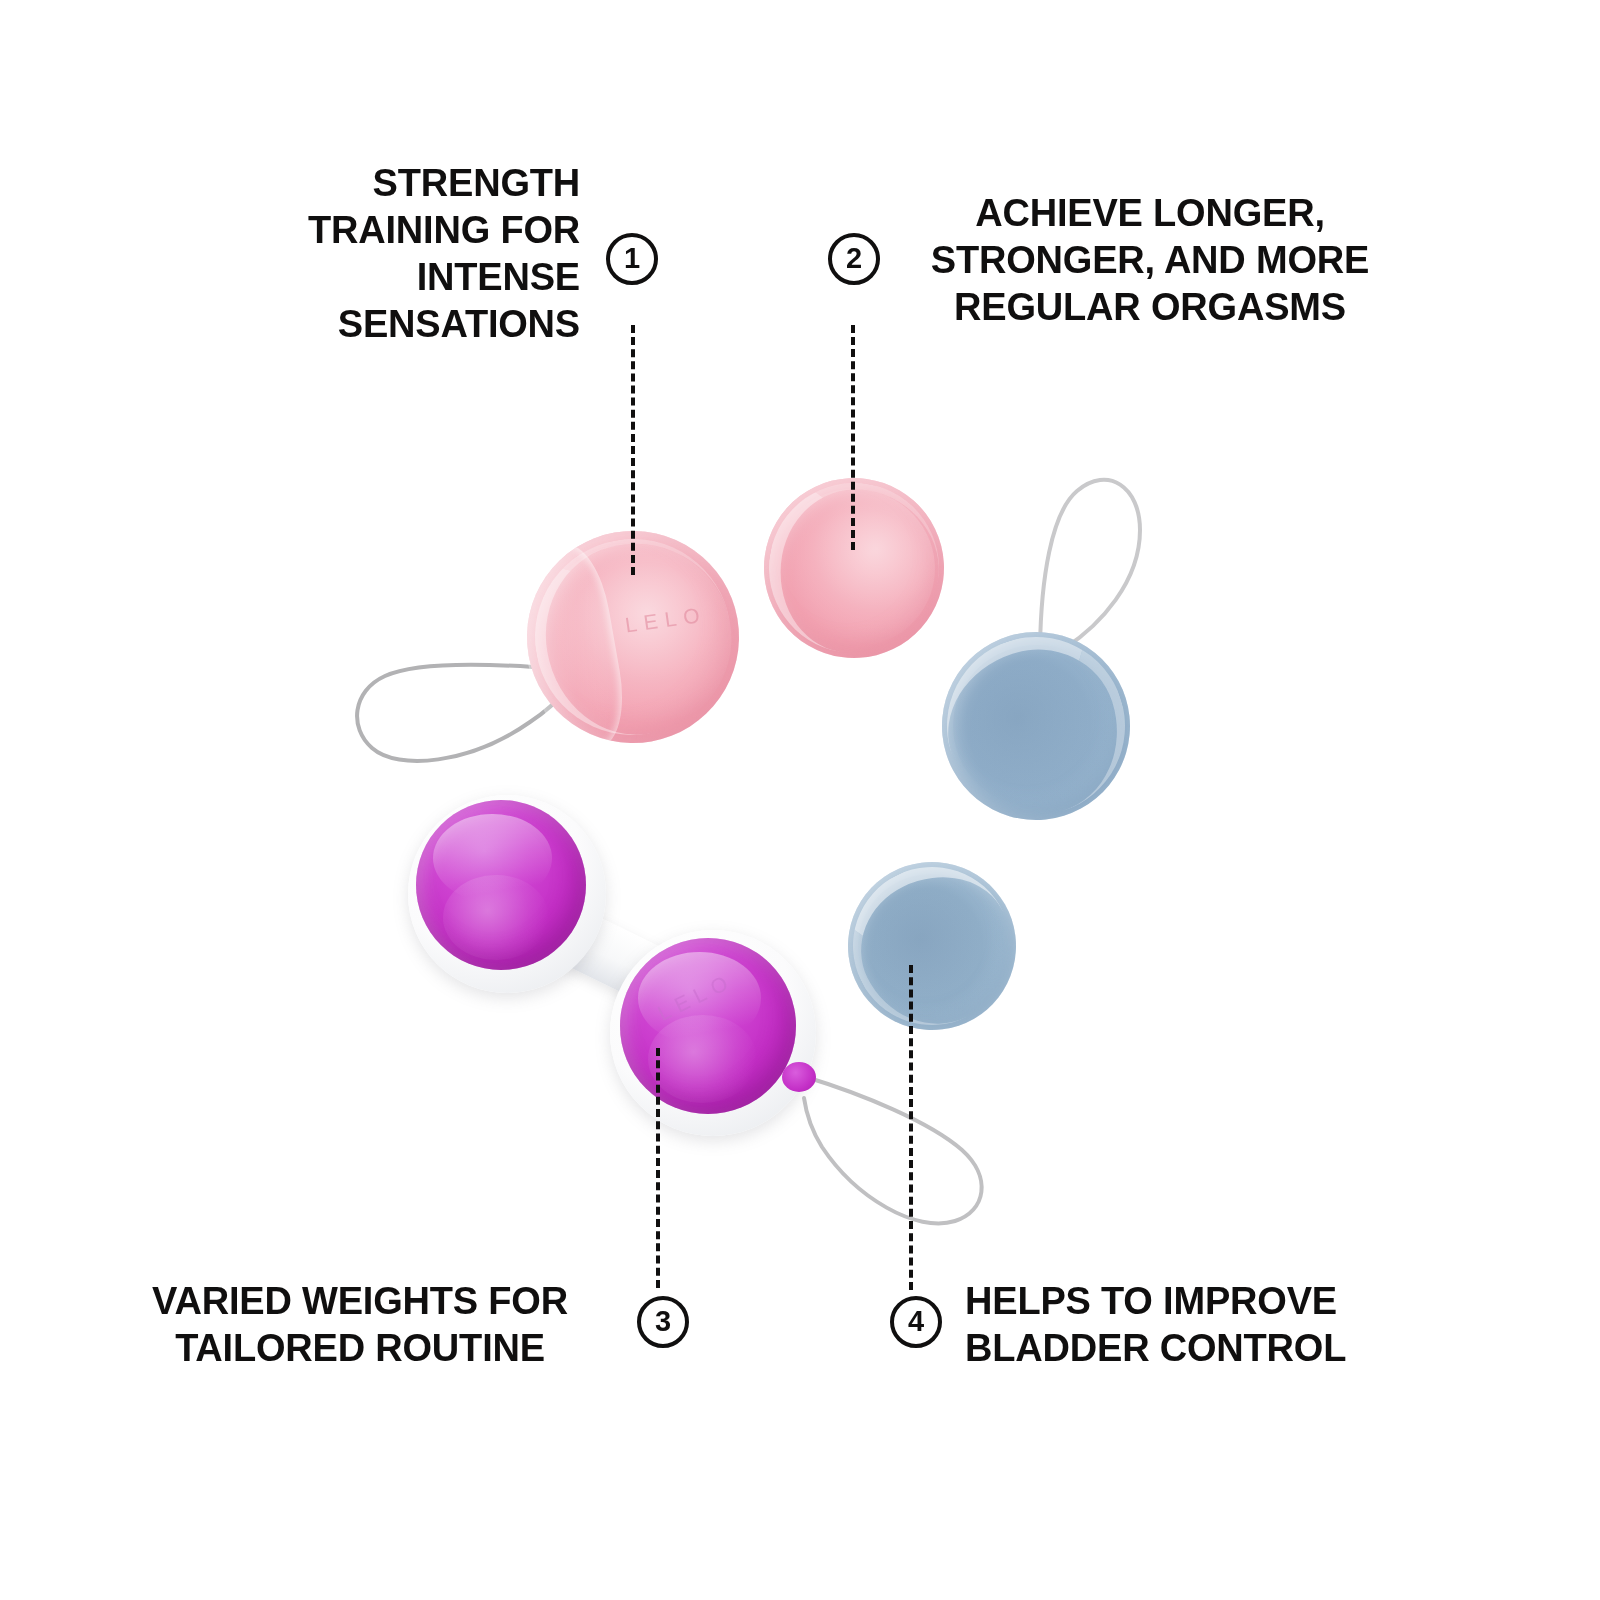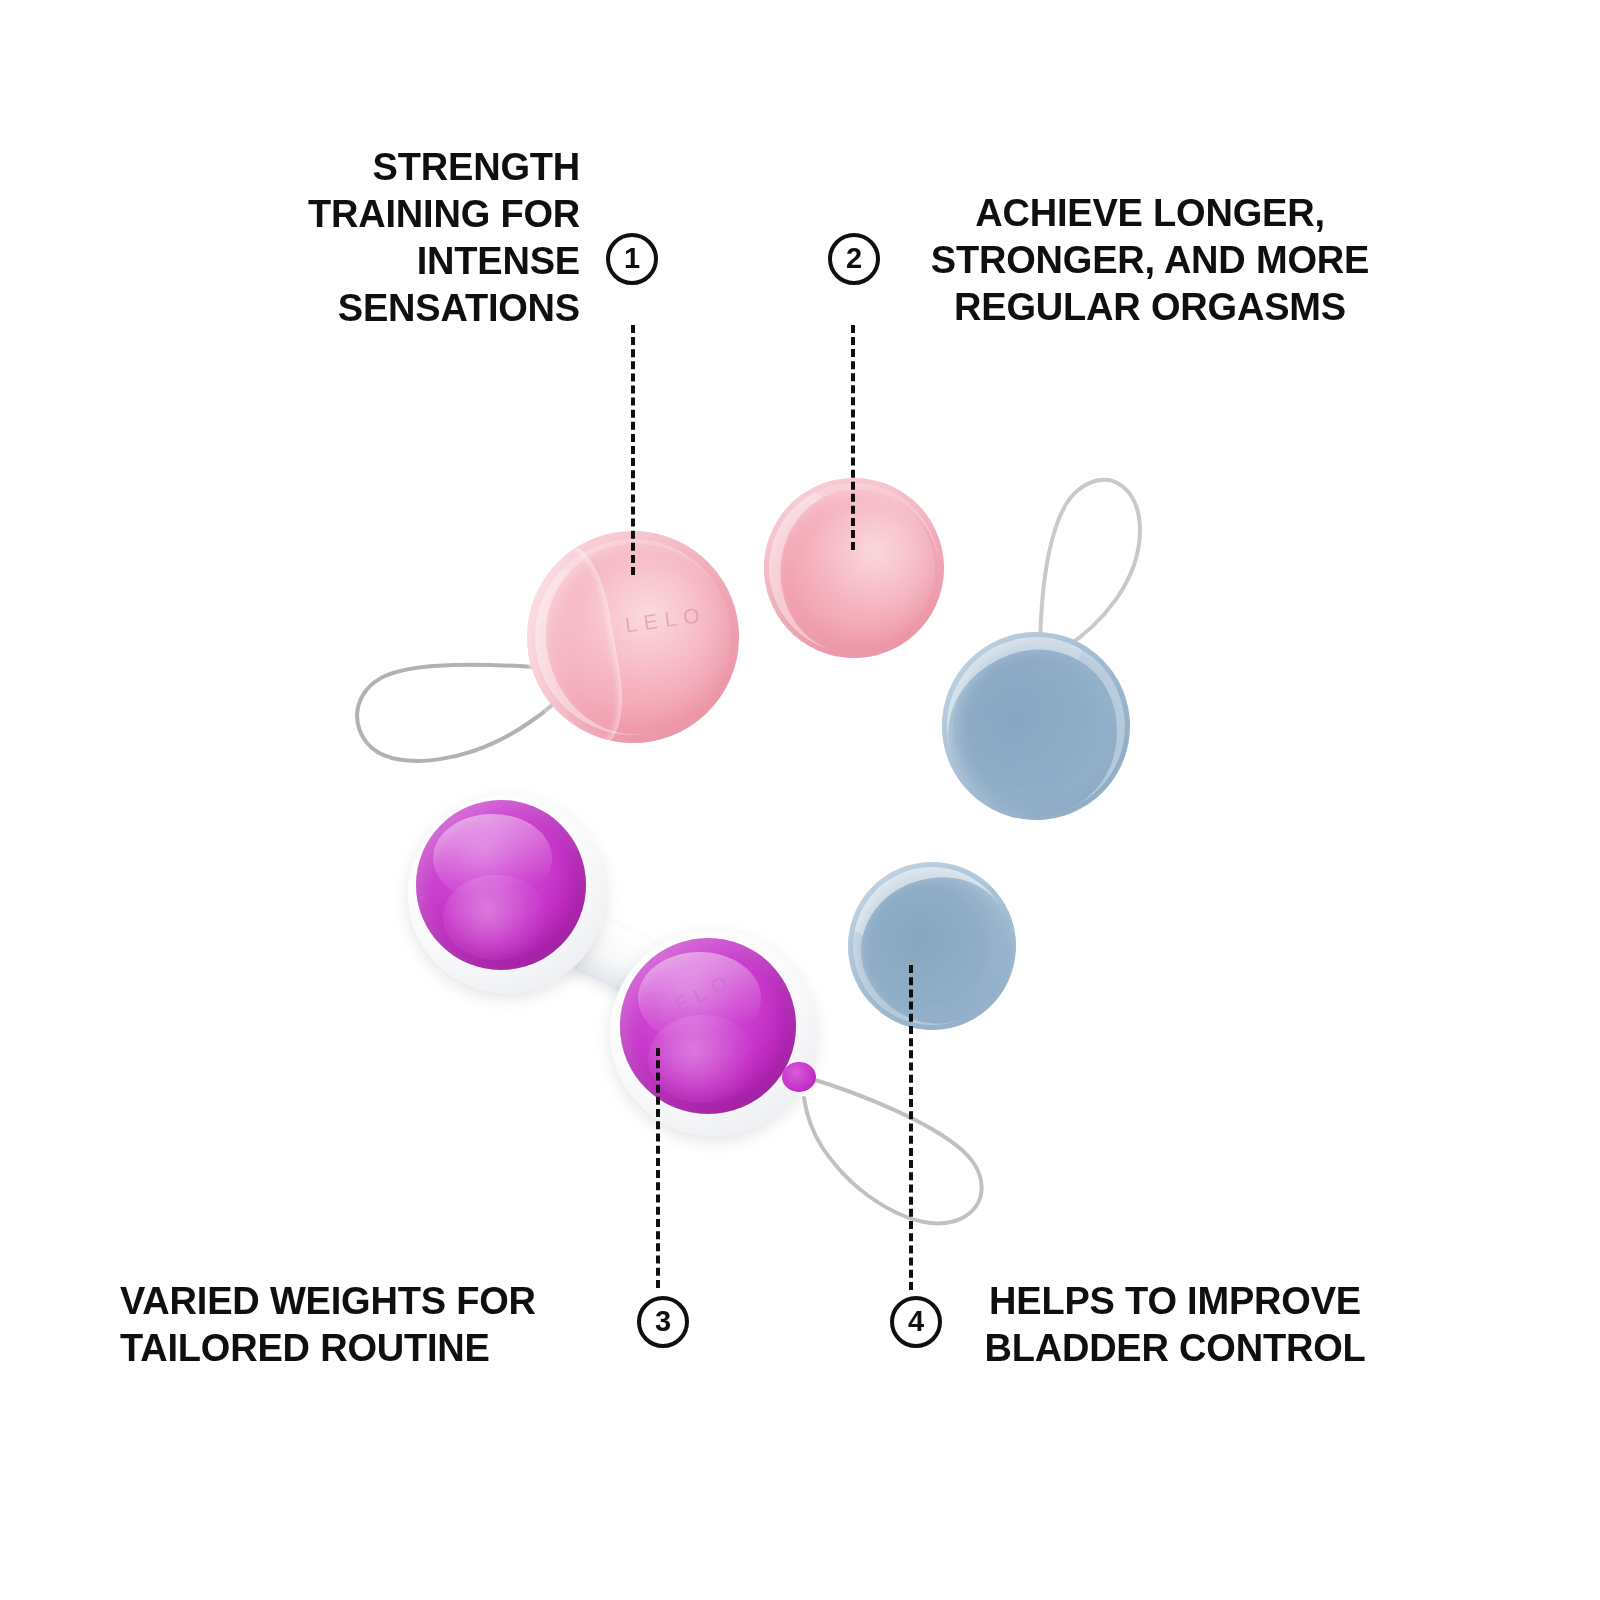--- a/index.html
+++ b/index.html
@@ -22,7 +22,7 @@
     letter-spacing:-0.2px;
     white-space:pre-line;
   }
-  #callout-1{left:190px;top:144px;width:390px;text-align:right;}
+  #callout-1{left:190px;top:160px;width:390px;text-align:right;}
   #callout-2{left:905px;top:190px;width:490px;text-align:center;}
   #callout-3{left:120px;top:1278px;width:480px;text-align:left;}
   #callout-4{left:965px;top:1278px;width:420px;text-align:center;}

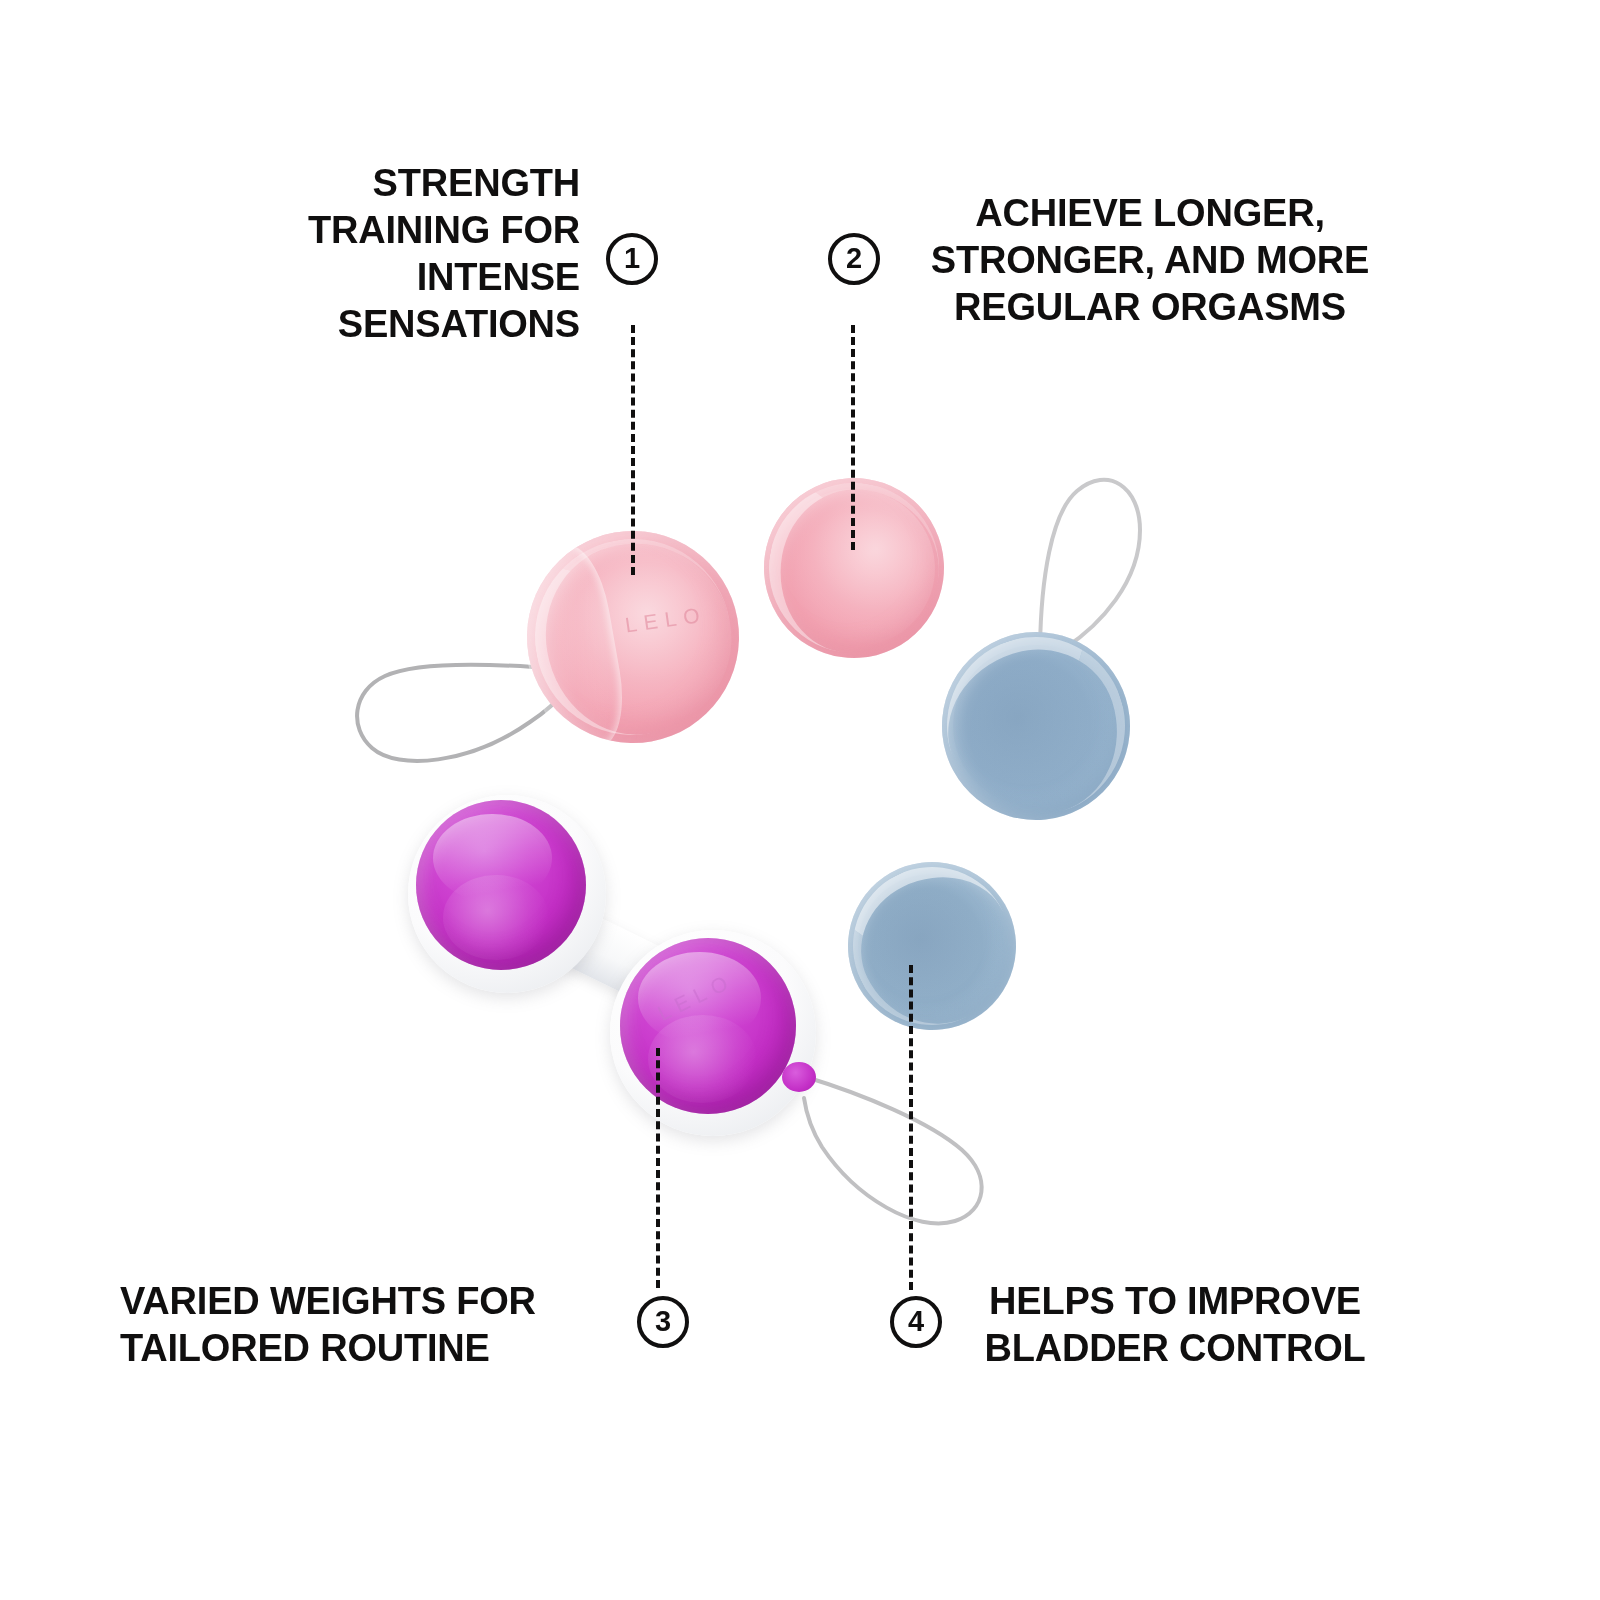--- a/index.html
+++ b/index.html
@@ -24,7 +24,7 @@
   }
   #callout-1{left:190px;top:160px;width:390px;text-align:right;}
   #callout-2{left:905px;top:190px;width:490px;text-align:center;}
-  #callout-3{left:120px;top:1278px;width:480px;text-align:left;}
+  #callout-3{left:120px;top:1278px;width:480px;text-align:center;}
   #callout-4{left:965px;top:1278px;width:420px;text-align:center;}
 
   

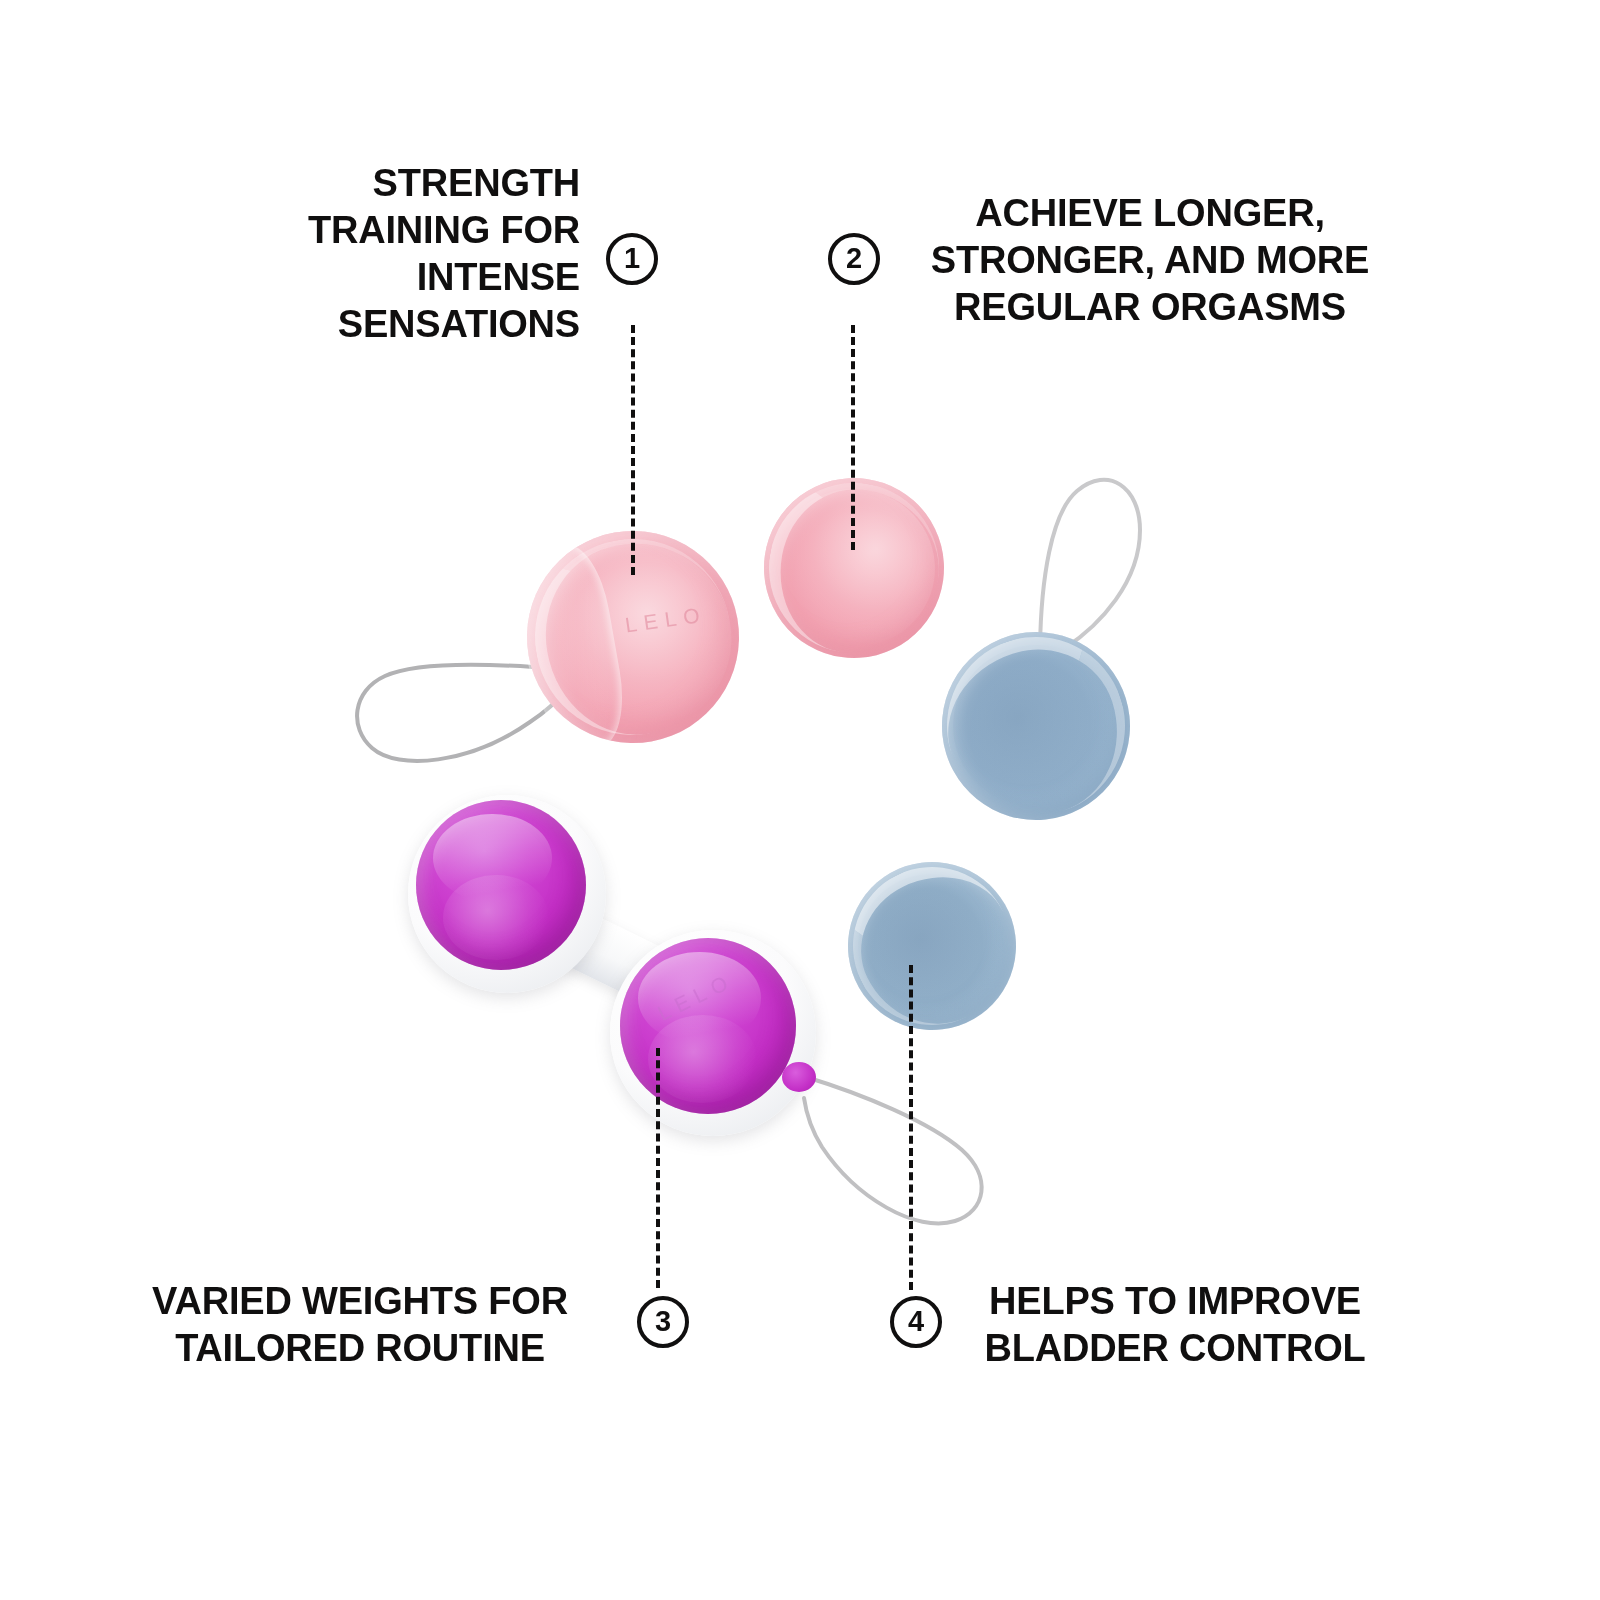--- a/index.html
+++ b/index.html
@@ -25,7 +25,7 @@
   #callout-1{left:190px;top:160px;width:390px;text-align:right;}
   #callout-2{left:905px;top:190px;width:490px;text-align:center;}
   #callout-3{left:120px;top:1278px;width:480px;text-align:center;}
-  #callout-4{left:965px;top:1278px;width:420px;text-align:center;}
+  #callout-4{left:965px;top:1278px;width:420px;text-align:left;}
 
   
   .badge{

